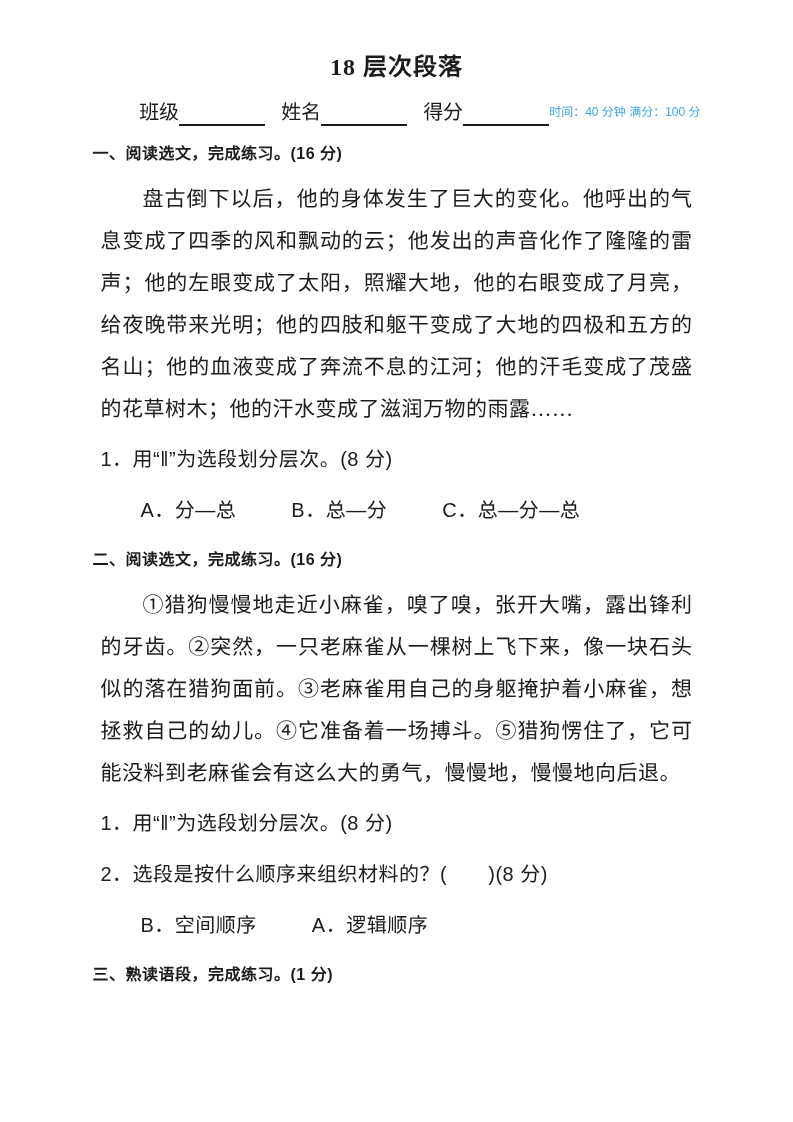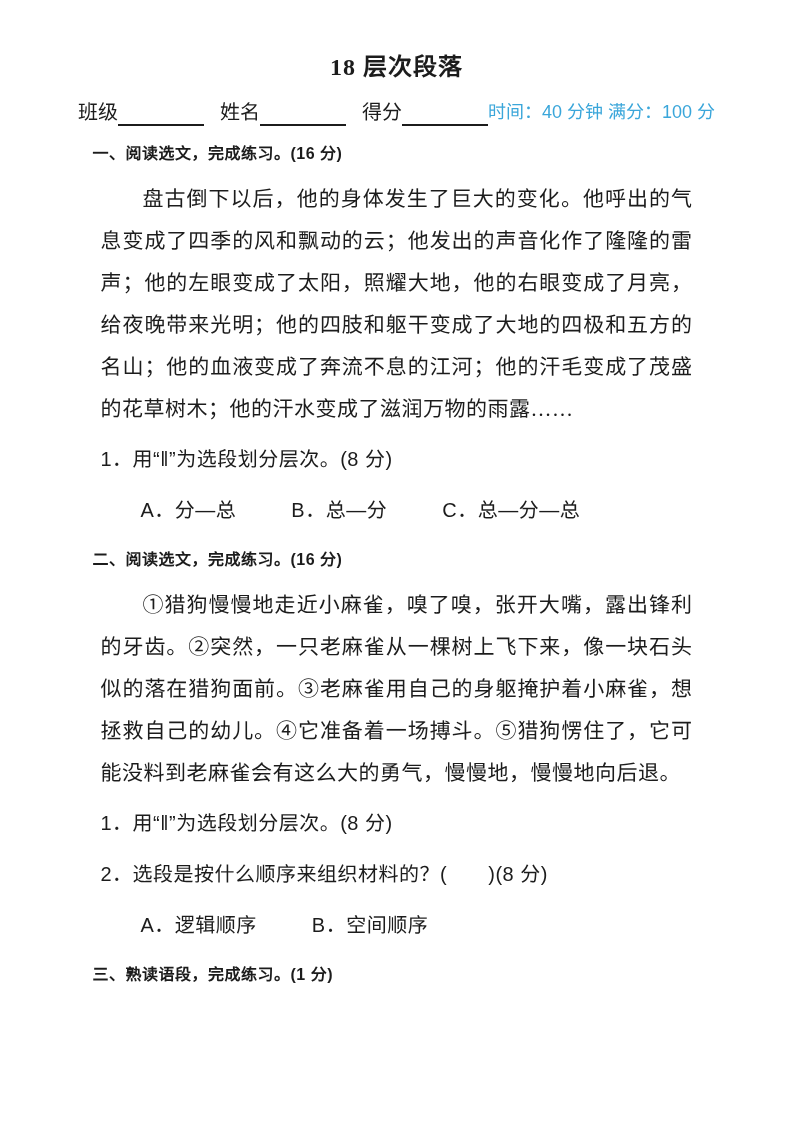--- a/index.html
+++ b/index.html
@@ -30,7 +30,7 @@
   }
   .meta-row {
     display: flex;
-    justify-content: center;
+    justify-content: flex-end;
     align-items: flex-end;
     font-size: 20px;
     line-height: 28px;

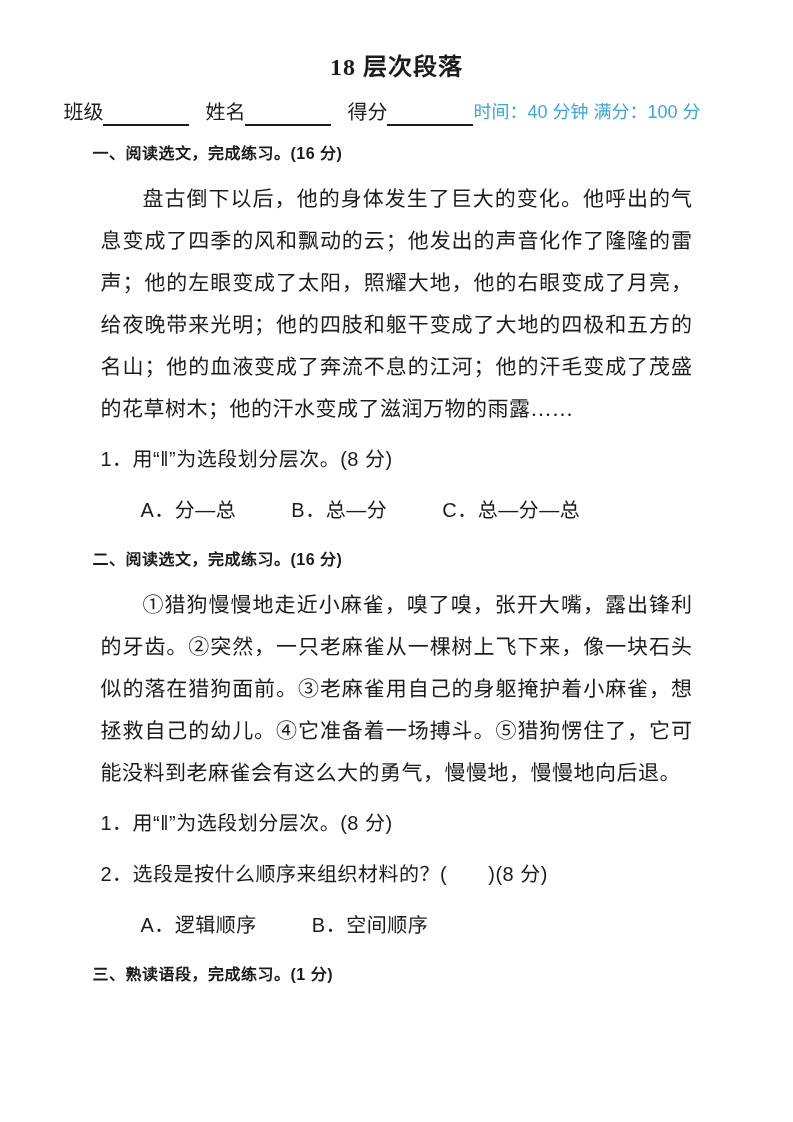--- a/index.html
+++ b/index.html
@@ -49,7 +49,7 @@
     border-bottom: 2px solid #1c1c1c;
   }
   .time-info {
-    font-size: 18px;
+    font-size: 12px;
     white-space: nowrap;
   }
   .section-heading {

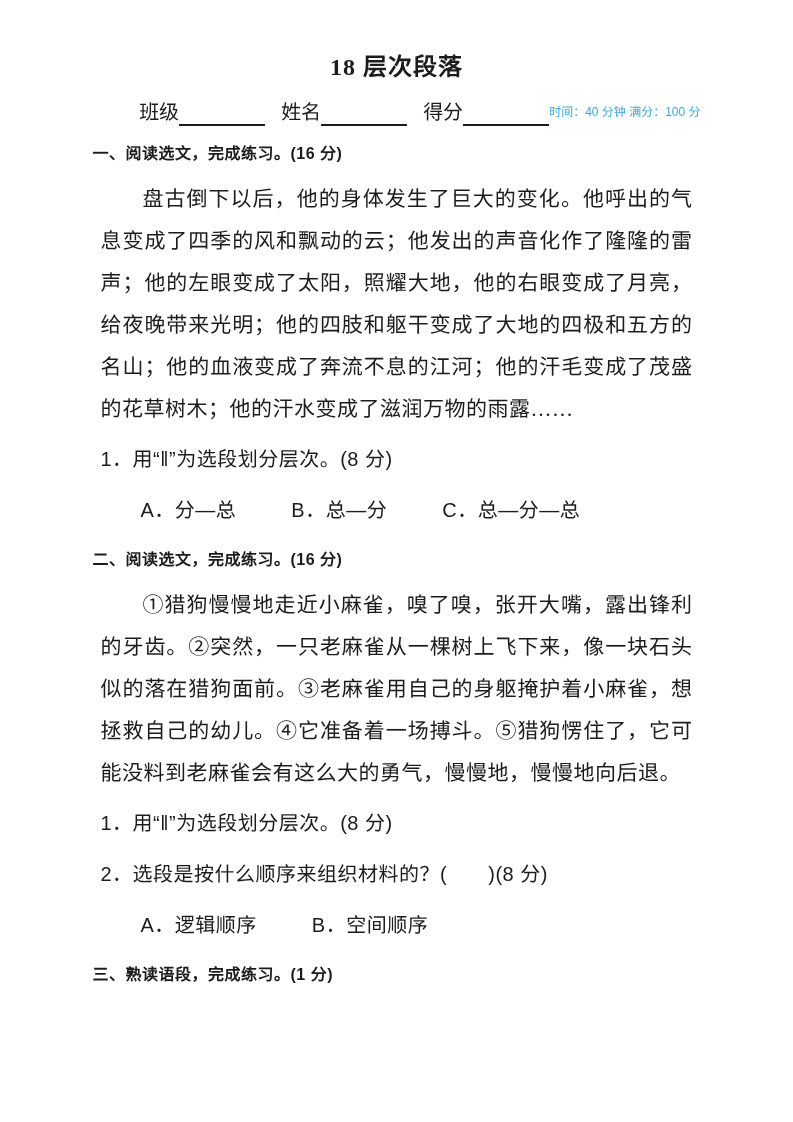--- a/index.html
+++ b/index.html
@@ -126,8 +126,8 @@
     <p class="question">1．用“‖”为选段划分层次。(8 分)</p>
     <p class="question">2．选段是按什么顺序来组织材料的？(　　)(8 分)</p>
     <div class="options">
+      <span class="option">B．空间顺序</span>
       <span class="option">A．逻辑顺序</span>
-      <span class="option">B．空间顺序</span>
     </div>
   </section>
 

